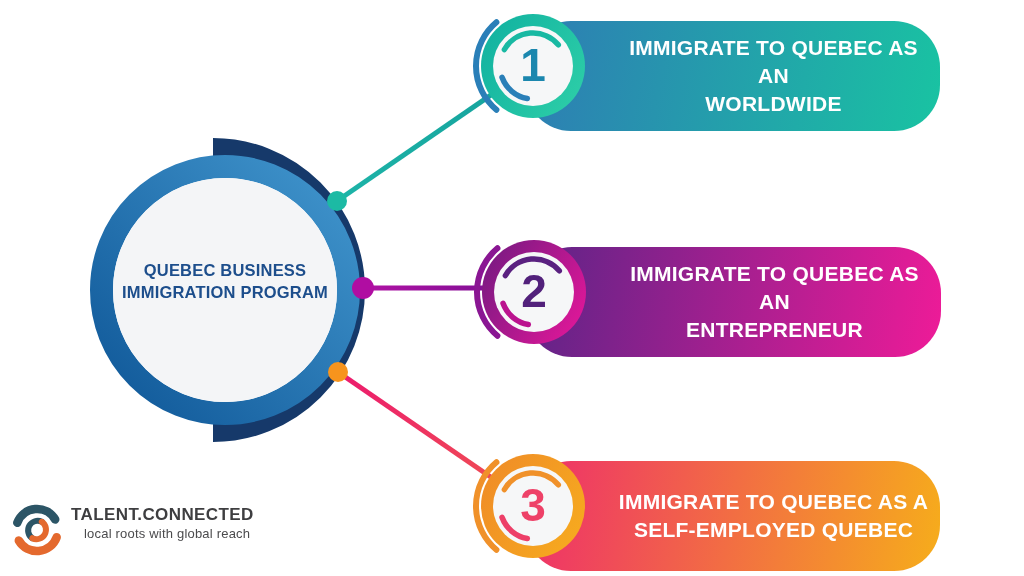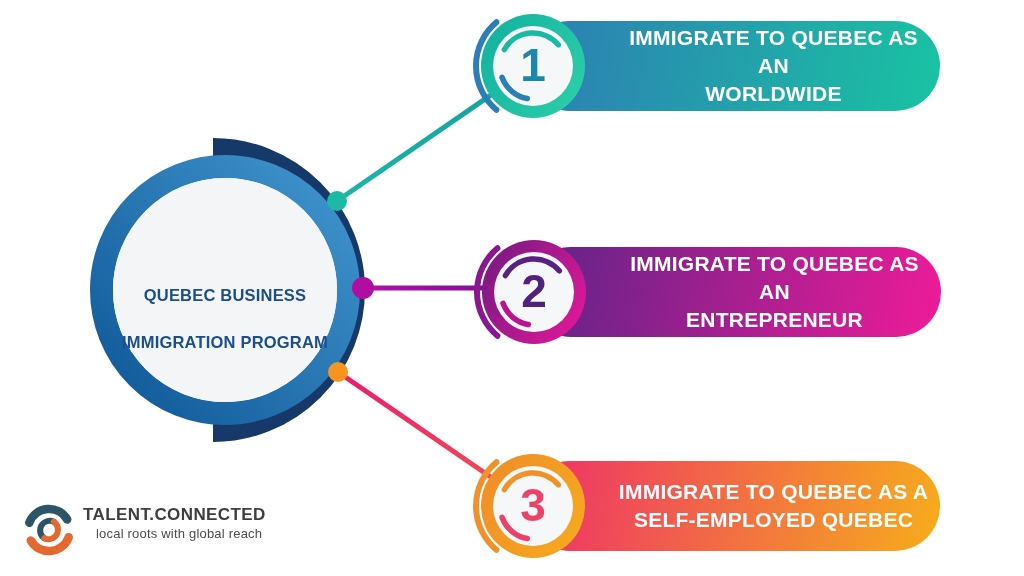--- a/index.html
+++ b/index.html
@@ -16,7 +16,7 @@
   .center-label span{display:block;margin-top:25px;}
   
   .pill{
-    position:absolute;width:415px;height:90px;border-radius:46px;
+    position:absolute;width:415px;height:110px;border-radius:46px;
     background:linear-gradient(100deg,var(--g1),var(--g2));
     display:flex;align-items:center;justify-content:center;
   }

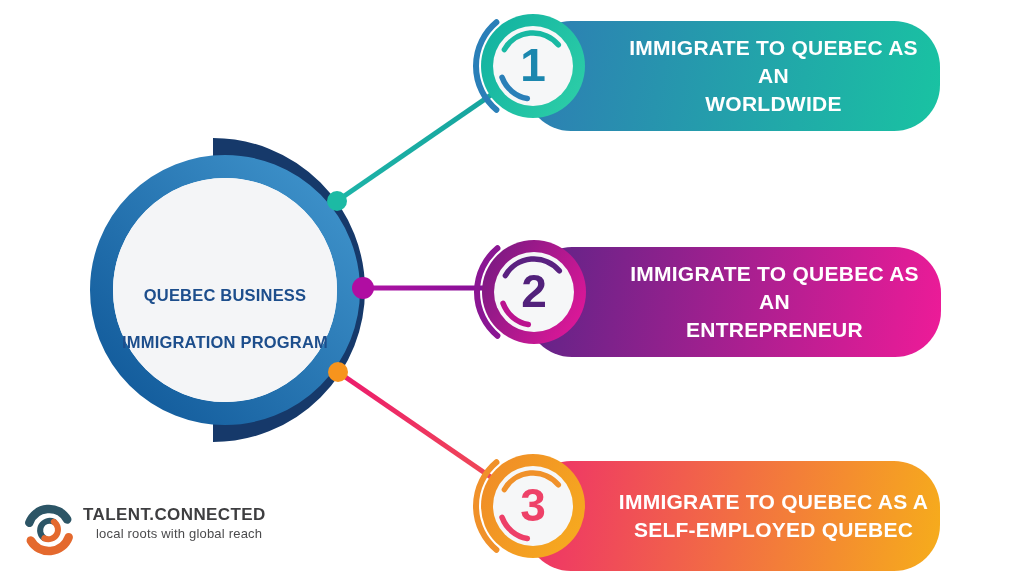--- a/index.html
+++ b/index.html
@@ -13,7 +13,7 @@
     position:absolute;left:113px;top:260px;width:224px;text-align:center;
     font-weight:bold;font-size:16.5px;line-height:1.32;letter-spacing:.2px;
   }
-  .center-label span{display:block;margin-top:25px;}
+  .center-label span{display:block;}
   
   .pill{
     position:absolute;width:415px;height:110px;border-radius:46px;

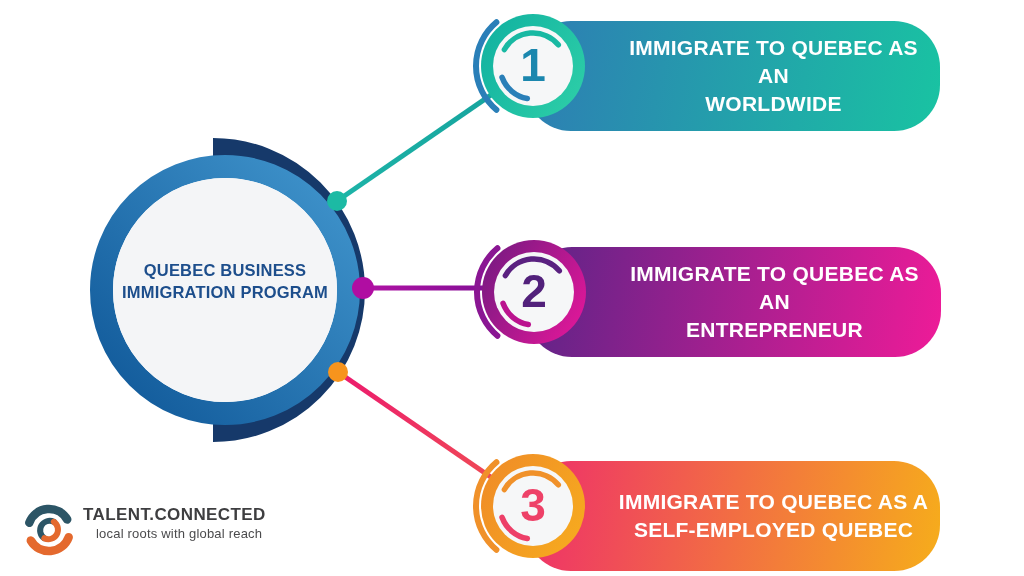--- a/index.html
+++ b/index.html
@@ -38,7 +38,7 @@
   }
   .badge-num{font-size:46px;font-weight:bold;line-height:1;transform:translateY(-1px);}
   
-  .logo{position:absolute;left:22px;top:503px;display:flex;align-items:flex-start;gap:7px;}
+  .logo{position:absolute;left:10px;top:503px;display:flex;align-items:flex-start;gap:7px;}
   .logo-mark{width:54px;height:54px;}
   .logo-text{padding-top:3px;}
   .logo-line{display:block;font-weight:bold;font-size:17px;line-height:1.06;letter-spacing:.4px;}

